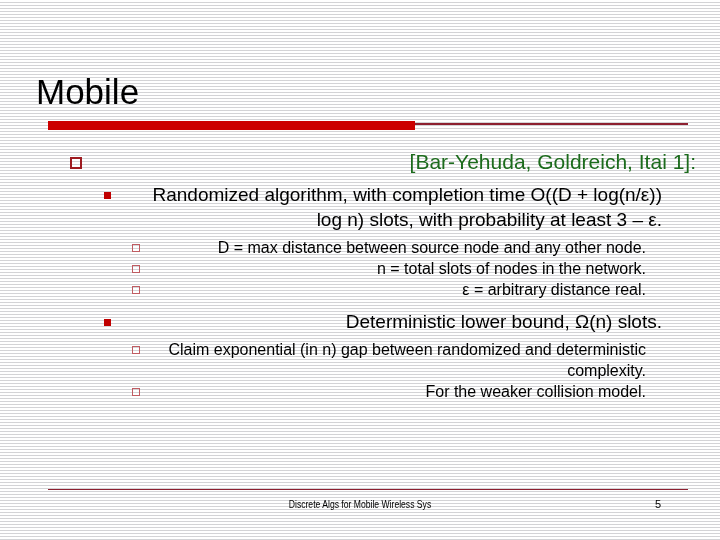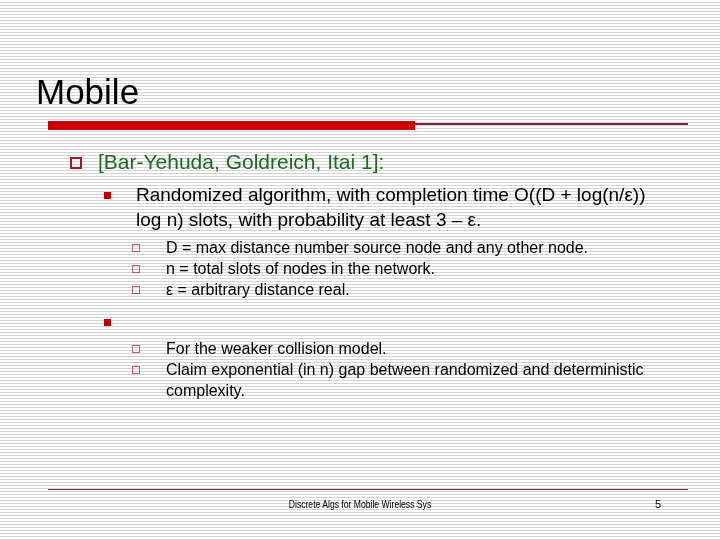--- a/index.html
+++ b/index.html
@@ -80,6 +80,7 @@
   .lvl {
     position: relative;
     display: block;
+    text-align: right;
   }
 
   .bullet {

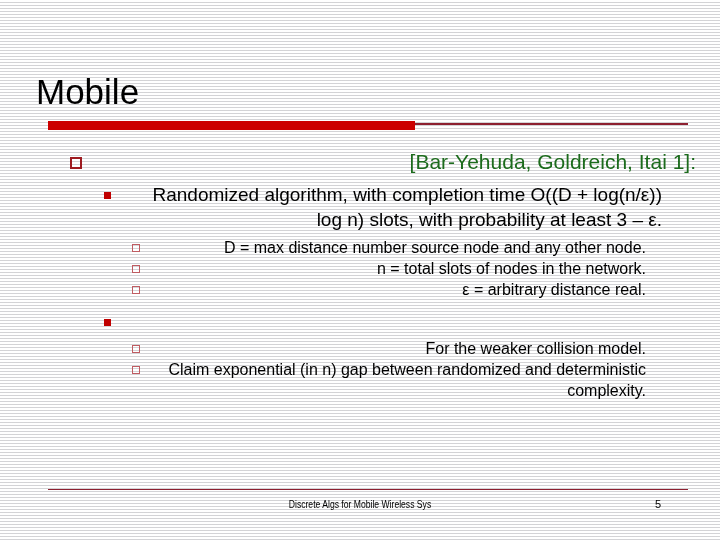--- a/index.html
+++ b/index.html
@@ -218,7 +218,7 @@
 
     <div class="lvl l3">
       <span class="bullet"></span>
-      <span class="txt">D = max distance number source node and any other node.</span>
+      <span class="txt">D = max distance between source node and any other node.</span>
     </div>
     <div class="lvl l3">
       <span class="bullet"></span>

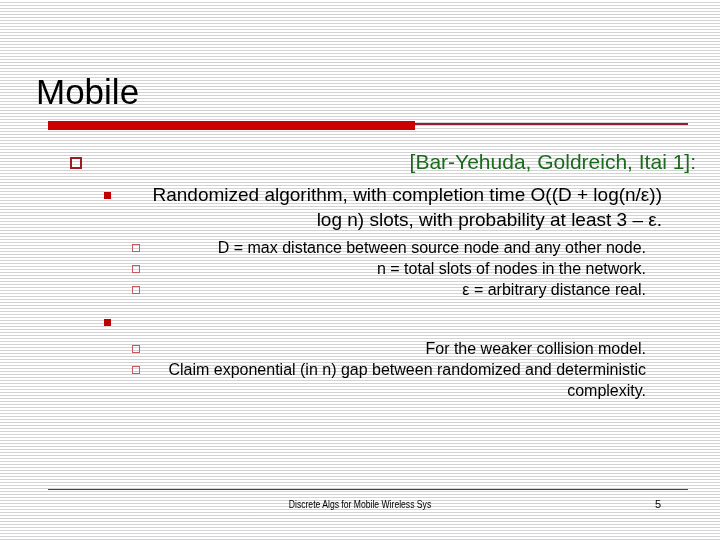--- a/index.html
+++ b/index.html
@@ -233,6 +233,7 @@
 
     <div class="lvl l2">
       <span class="bullet"></span>
+      <span class="txt">Deterministic lower bound, Ω(n) slots.</span>
     </div>
 
     <div class="gap-sm"></div>

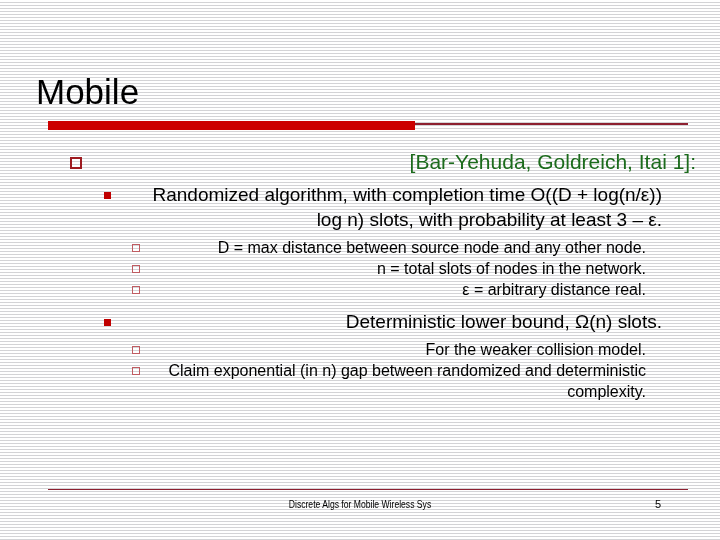--- a/index.html
+++ b/index.html
@@ -240,11 +240,11 @@
 
     <div class="lvl l3">
       <span class="bullet"></span>
+      <span class="txt">Claim exponential (in n) gap between randomized and deterministic complexity.</span>
+    </div>
+    <div class="lvl l3">
+      <span class="bullet"></span>
       <span class="txt">For the weaker collision model.</span>
-    </div>
-    <div class="lvl l3">
-      <span class="bullet"></span>
-      <span class="txt">Claim exponential (in n) gap between randomized and deterministic complexity.</span>
     </div>
 
   </div>

